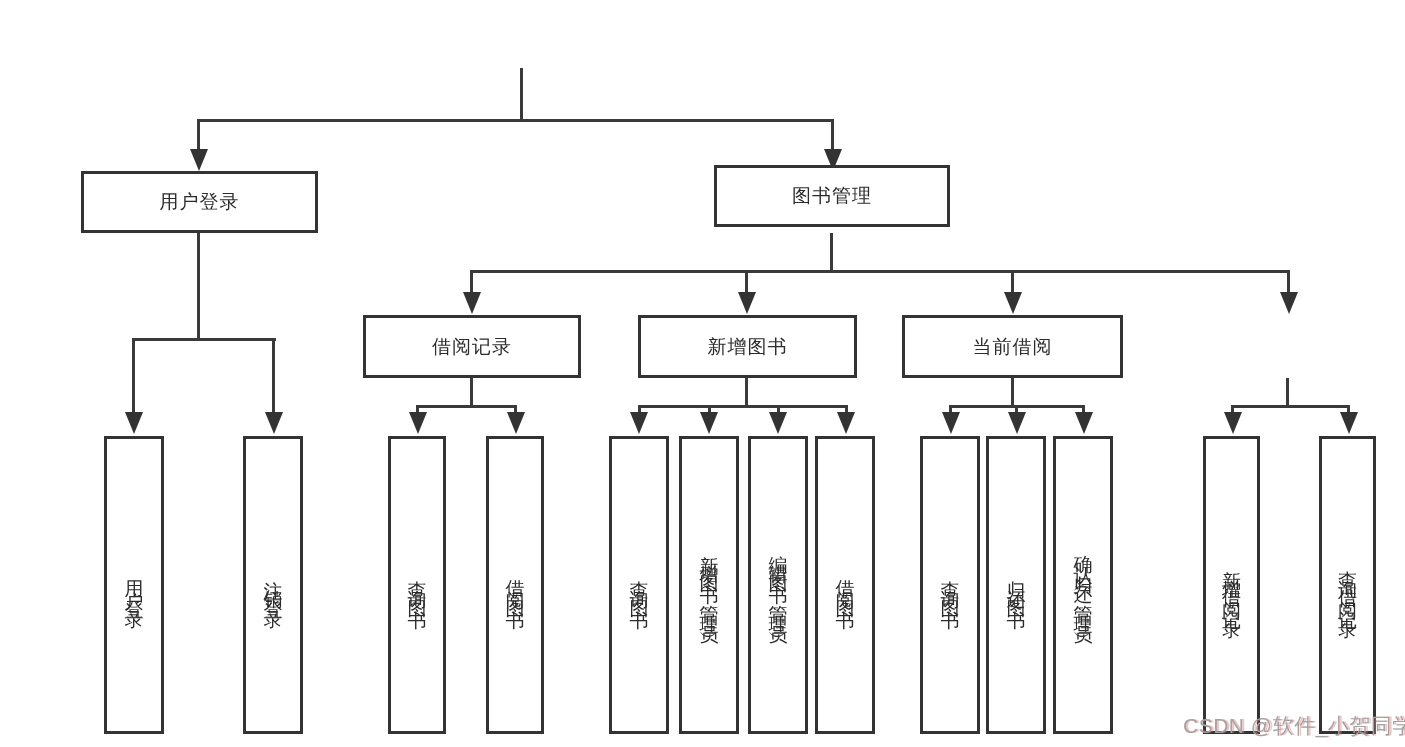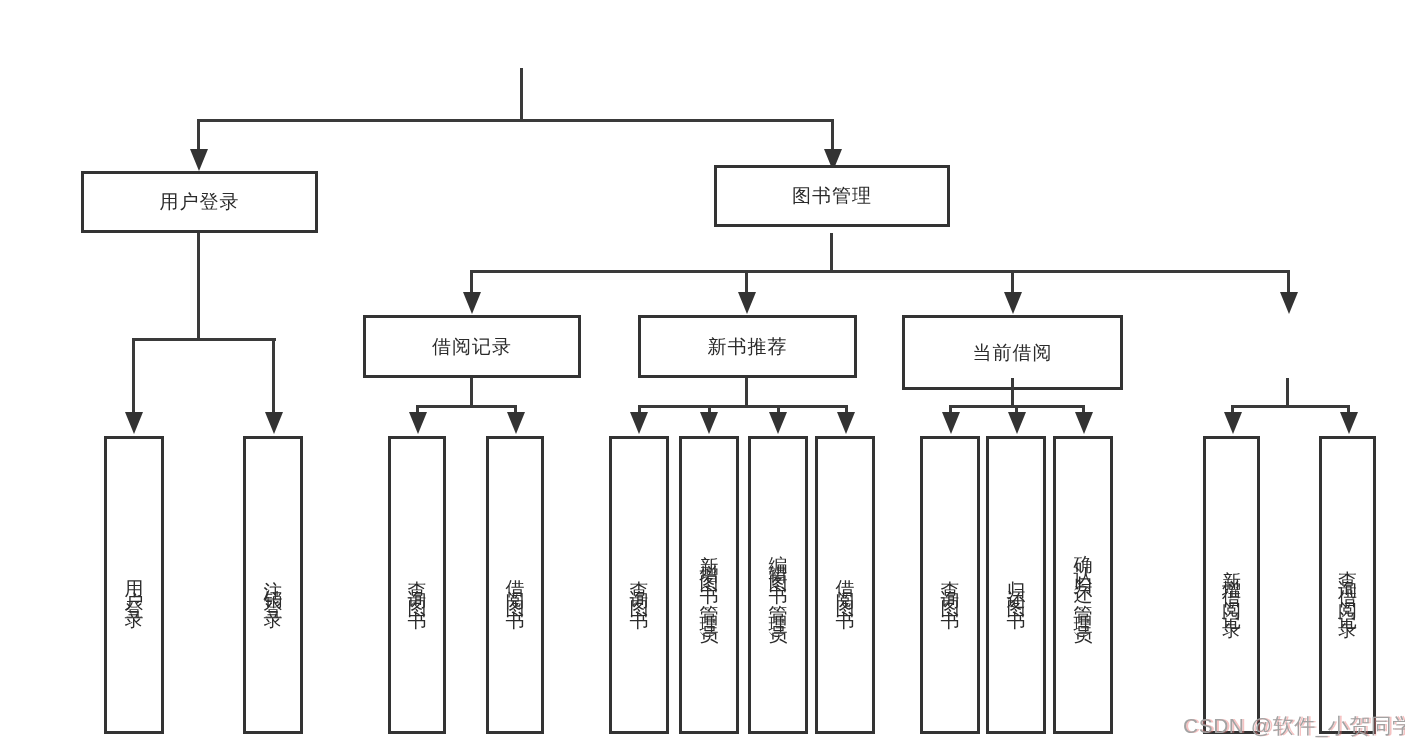--- a/index.html
+++ b/index.html
@@ -72,7 +72,7 @@
     <span>借阅记录</span>
   </div>
   <div class="box" style="left:638px;top:315px;width:219px;height:63px;">
-    <span>新书推荐</span>
+    <span>新增图书</span>
   </div>
   <div class="box" style="left:902px;top:315px;width:221px;height:75px;">
     <span>当前借阅</span>

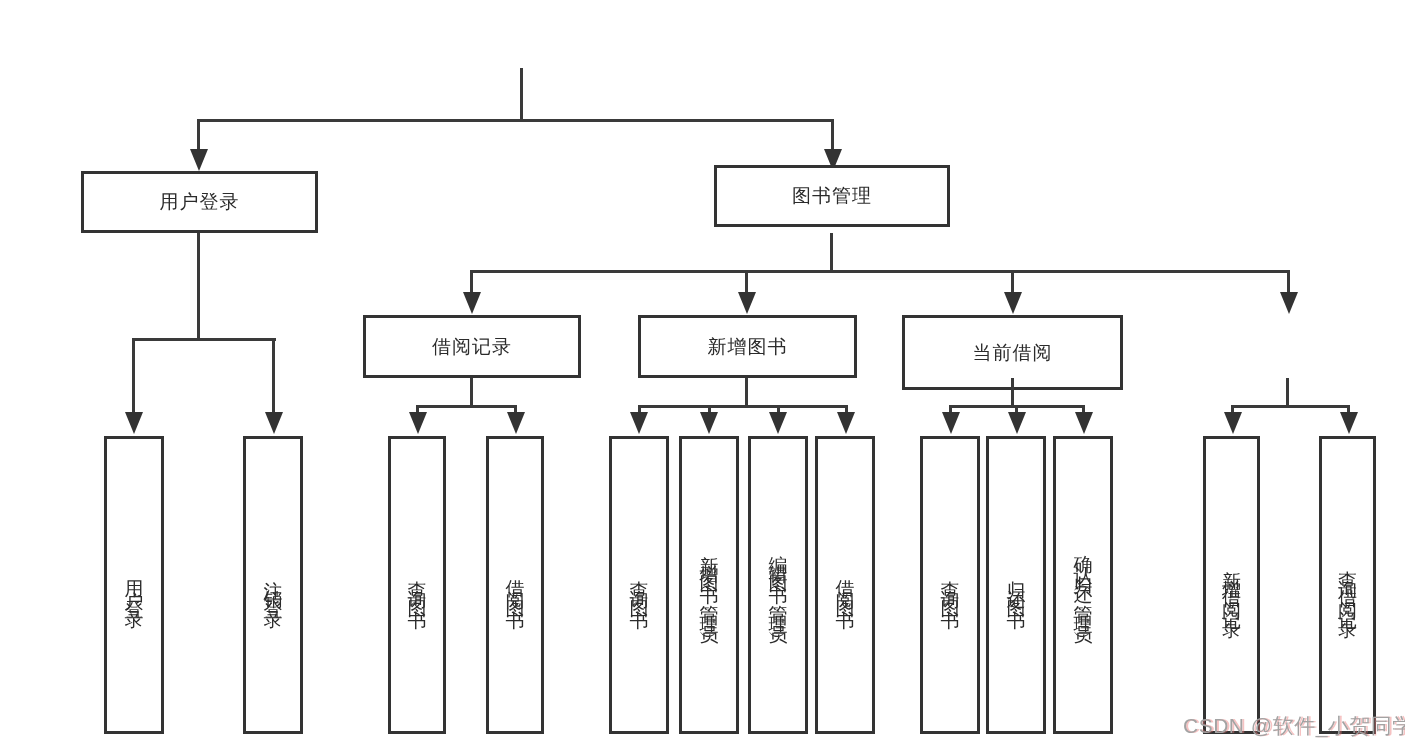--- a/index.html
+++ b/index.html
@@ -74,7 +74,7 @@
   <div class="box" style="left:638px;top:315px;width:219px;height:63px;">
     <span>新增图书</span>
   </div>
-  <div class="box" style="left:902px;top:315px;width:221px;height:75px;">
+  <div class="box" style="left:902px;top:315px;width:221px;height:63px;">
     <span>当前借阅</span>
   </div>
 

